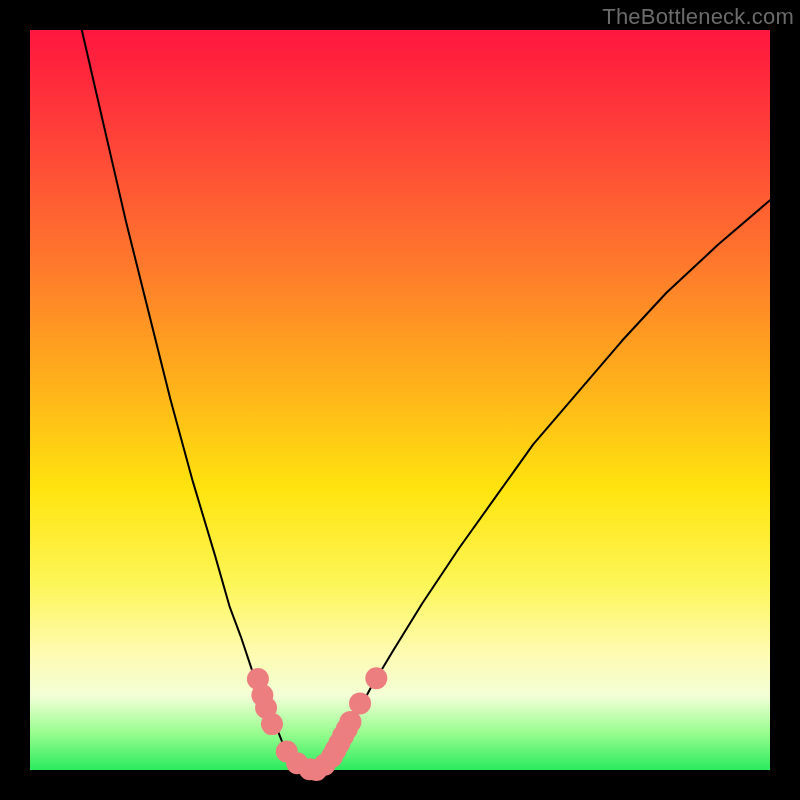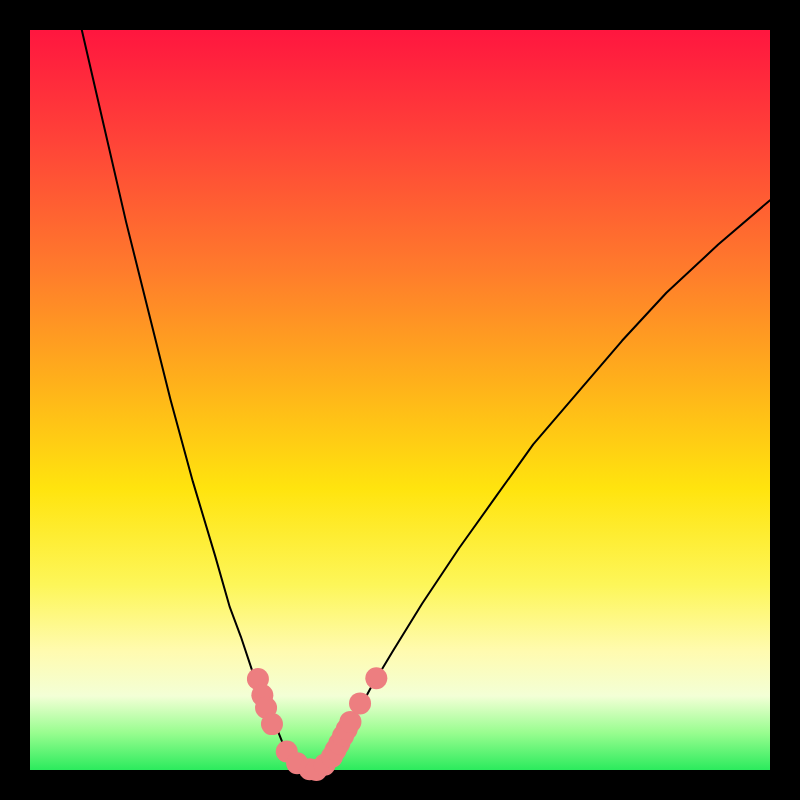--- a/index.html
+++ b/index.html
@@ -89,6 +89,7 @@
       </g>
   </svg>
 
+  <div class="watermark">TheBottleneck.com</div>
 </div>
 
 </body></html>

